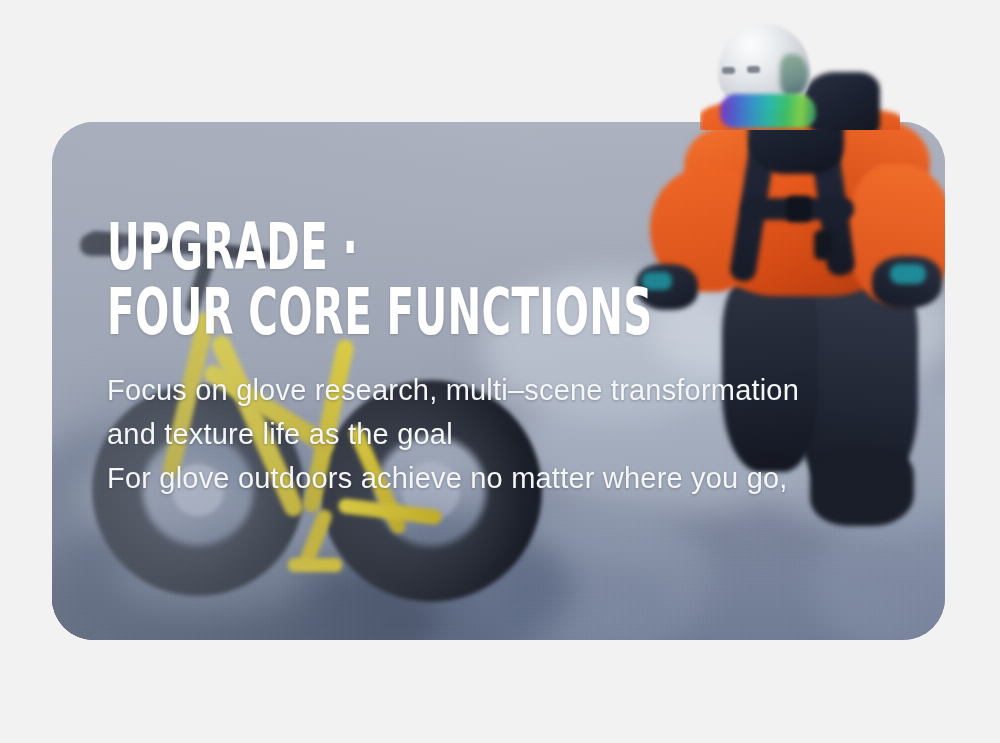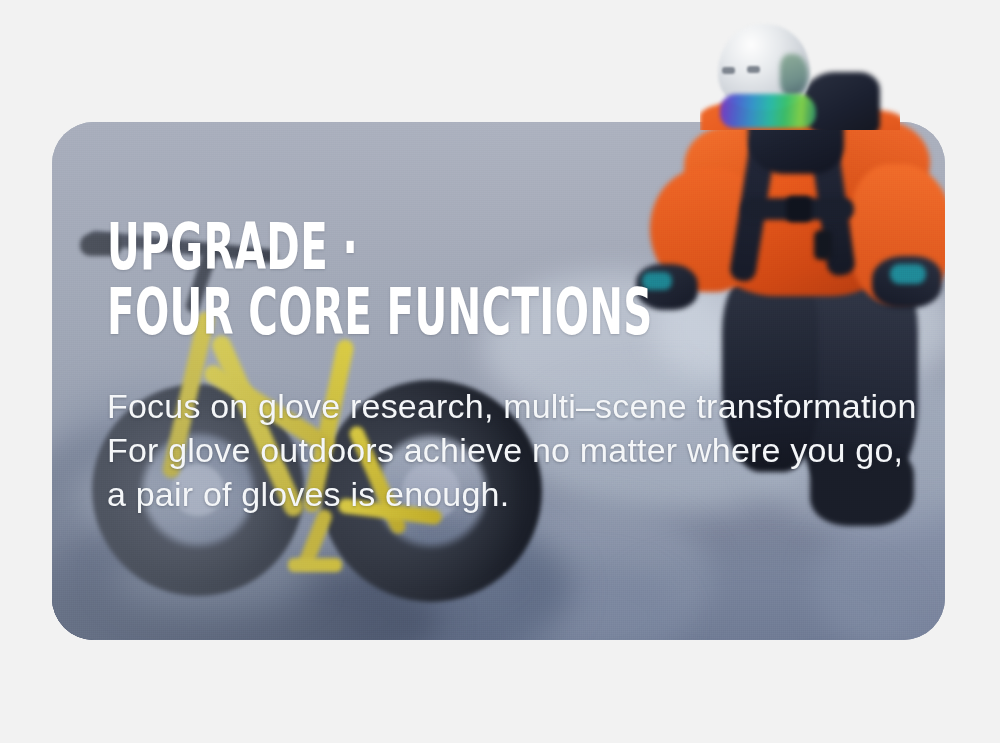--- a/index.html
+++ b/index.html
@@ -443,11 +443,11 @@
   .headline .line2 { display: block; margin-top: 6px; }
 
   .subcopy {
-    margin-top: 42px;
+    margin-top: 26px;
     color: #f4f6f8;
     font-family: "Liberation Sans", sans-serif;
     font-weight: 400;
-    font-size: 34px;
+    font-size: 29px;
     line-height: 44px;
     letter-spacing: .2px;
     text-shadow: 0 1px 3px rgba(40,46,60,.35);

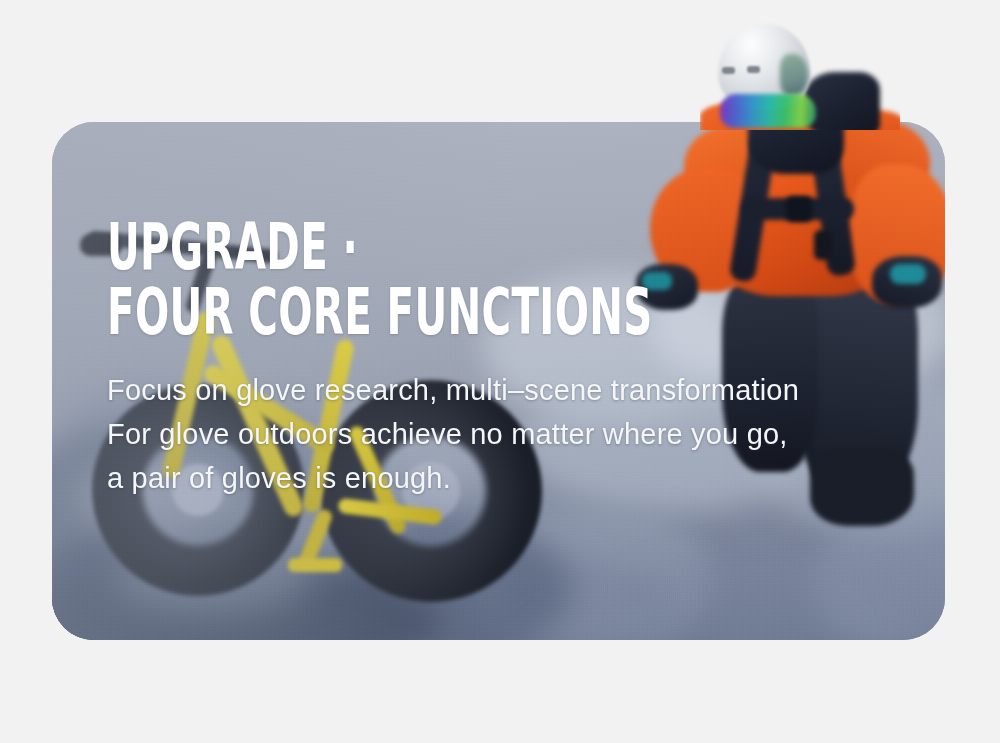--- a/index.html
+++ b/index.html
@@ -547,6 +547,7 @@
       </div>
       <div class="subcopy">
         <span>Focus on glove research, multi–scene transformation</span>
+        <span>and texture life as the goal</span>
         <span>For glove outdoors achieve no matter where you go,</span>
         <span>a pair of gloves is enough.</span>
       </div>

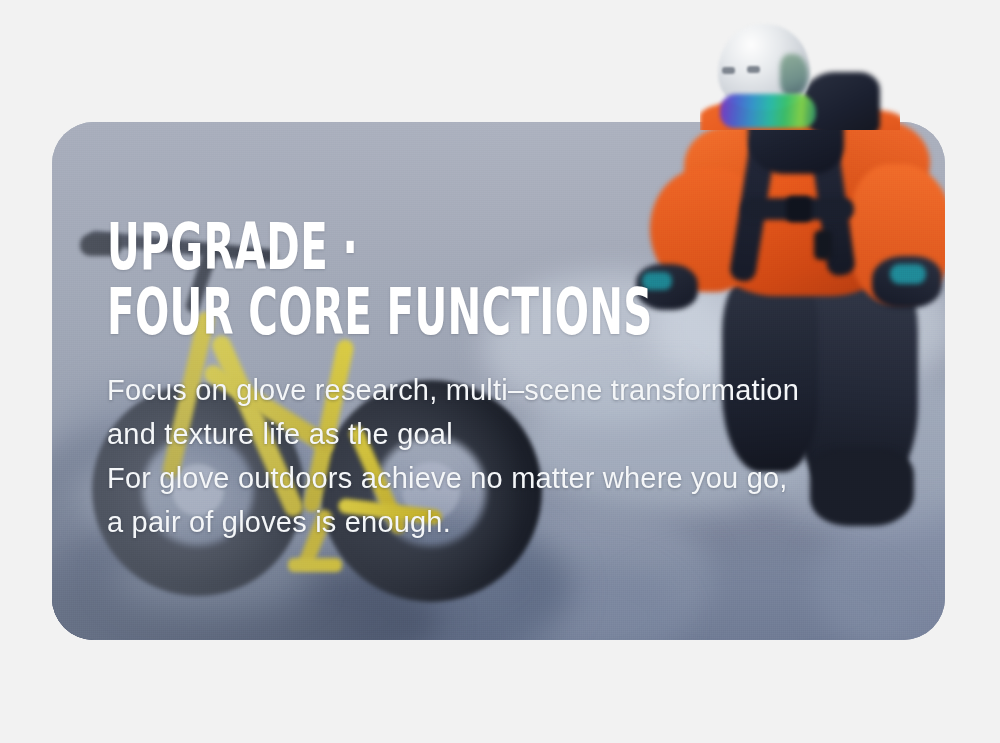--- a/index.html
+++ b/index.html
@@ -549,7 +549,6 @@
         <span>Focus on glove research, multi–scene transformation</span>
         <span>and texture life as the goal</span>
         <span>For glove outdoors achieve no matter where you go,</span>
-        <span>a pair of gloves is enough.</span>
       </div>
     </div>
 

